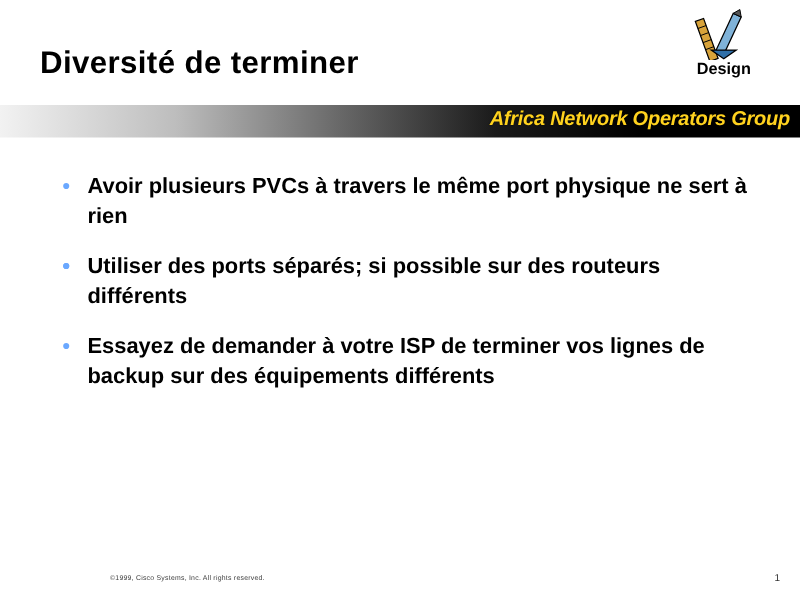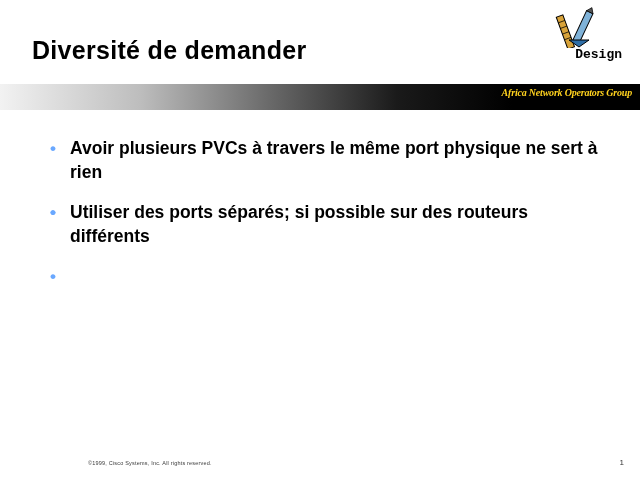--- a/index.html
+++ b/index.html
@@ -131,7 +131,7 @@
 
 <div class="slide">
 
-  <div class="slide-title">Diversité de demander</div>
+  <div class="slide-title">Diversité de terminer</div>
 
   <div class="design-logo">
     <div class="mark">

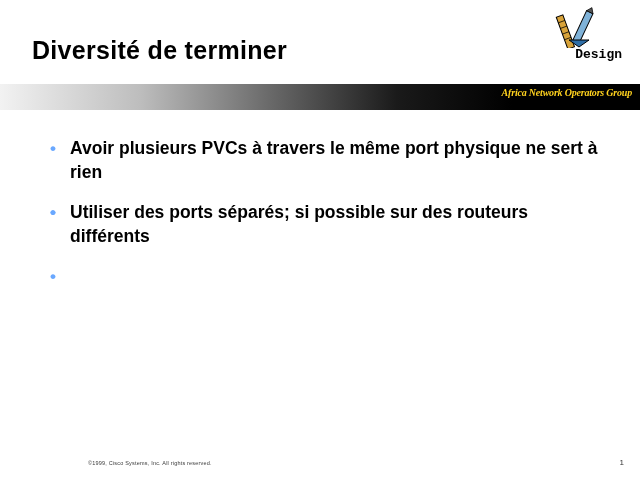--- a/index.html
+++ b/index.html
@@ -42,8 +42,7 @@
     top: 6px;
     width: 86px;
     height: 66px;
-    text-align: right;
-    font-family: Liberation Mono, monospace;
+    text-align: center;
   }
   .design-logo .mark {
     position: relative;

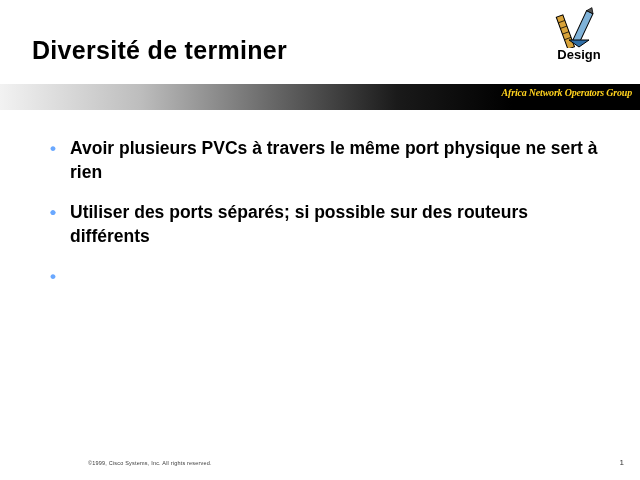--- a/index.html
+++ b/index.html
@@ -72,14 +72,13 @@
     position: absolute;
     right: 8px;
     top: 87px;
-    font-size: 10px;
+    font-size: 16px;
     font-weight: bold;
     font-style: italic;
     color: #ffd21e;
     letter-spacing: -0.2px;
     white-space: nowrap;
     text-shadow: 0 0 1px #000;
-    font-family: Liberation Serif, serif;
   }
 
   

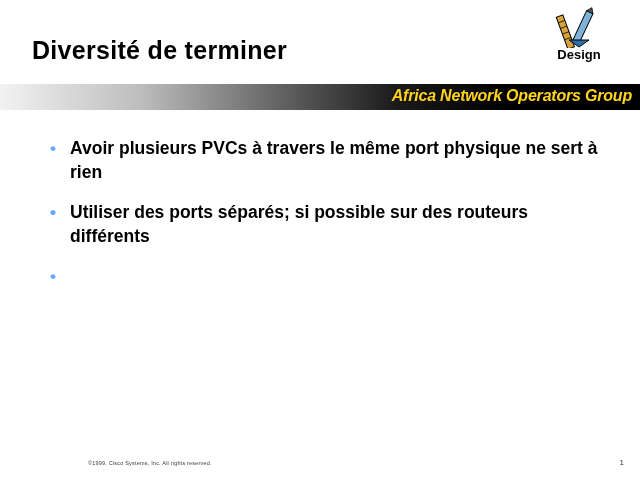--- a/index.html
+++ b/index.html
@@ -169,6 +169,7 @@
     </div>
     <div class="bullet">
       <span class="dot">•</span>
+      <span>Essayez de demander à votre ISP de terminer vos lignes de backup sur des équipements différents</span>
     </div>
   </div>
 

